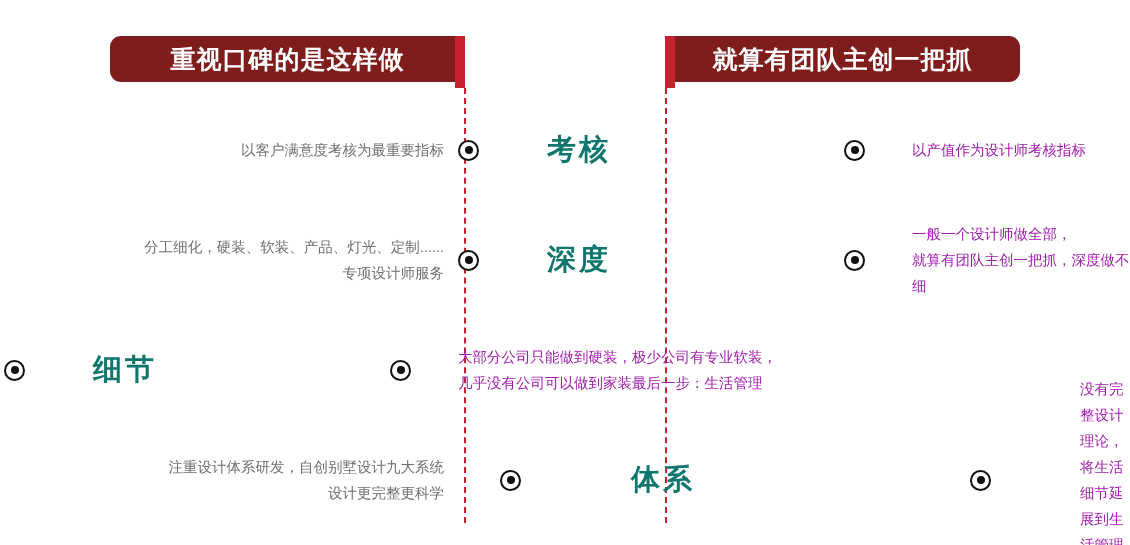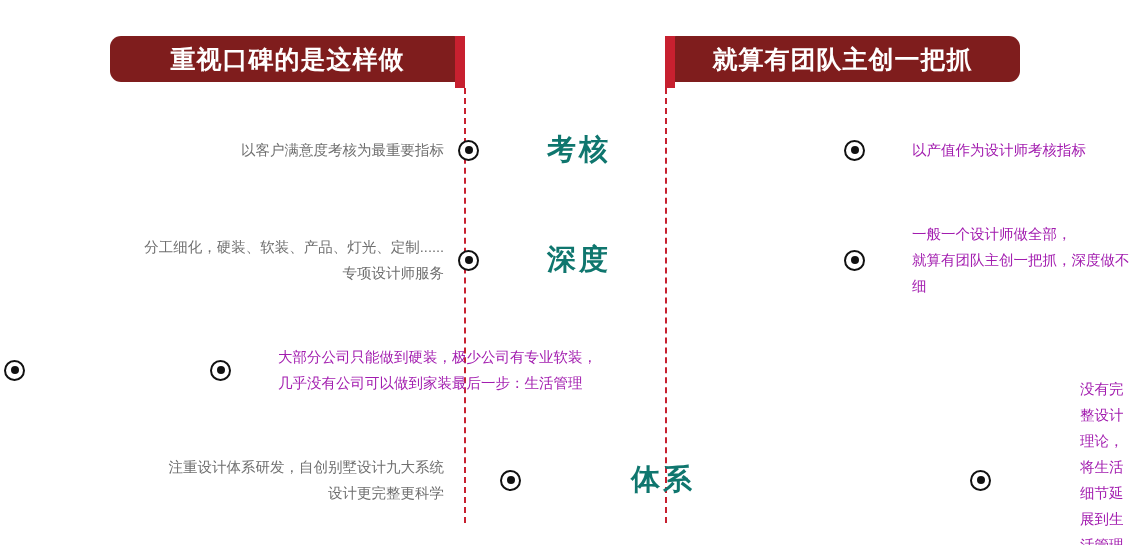--- a/index.html
+++ b/index.html
@@ -174,6 +174,7 @@
 
   <div class="row row-3">
     <div class="node node-left"></div>
+    <div class="center-label">细节</div>
     <div class="node node-right"></div>
     <div class="cell-right">大部分公司只能做到硬装，极少公司有专业软装，
 几乎没有公司可以做到家装最后一步：生活管理</div>

